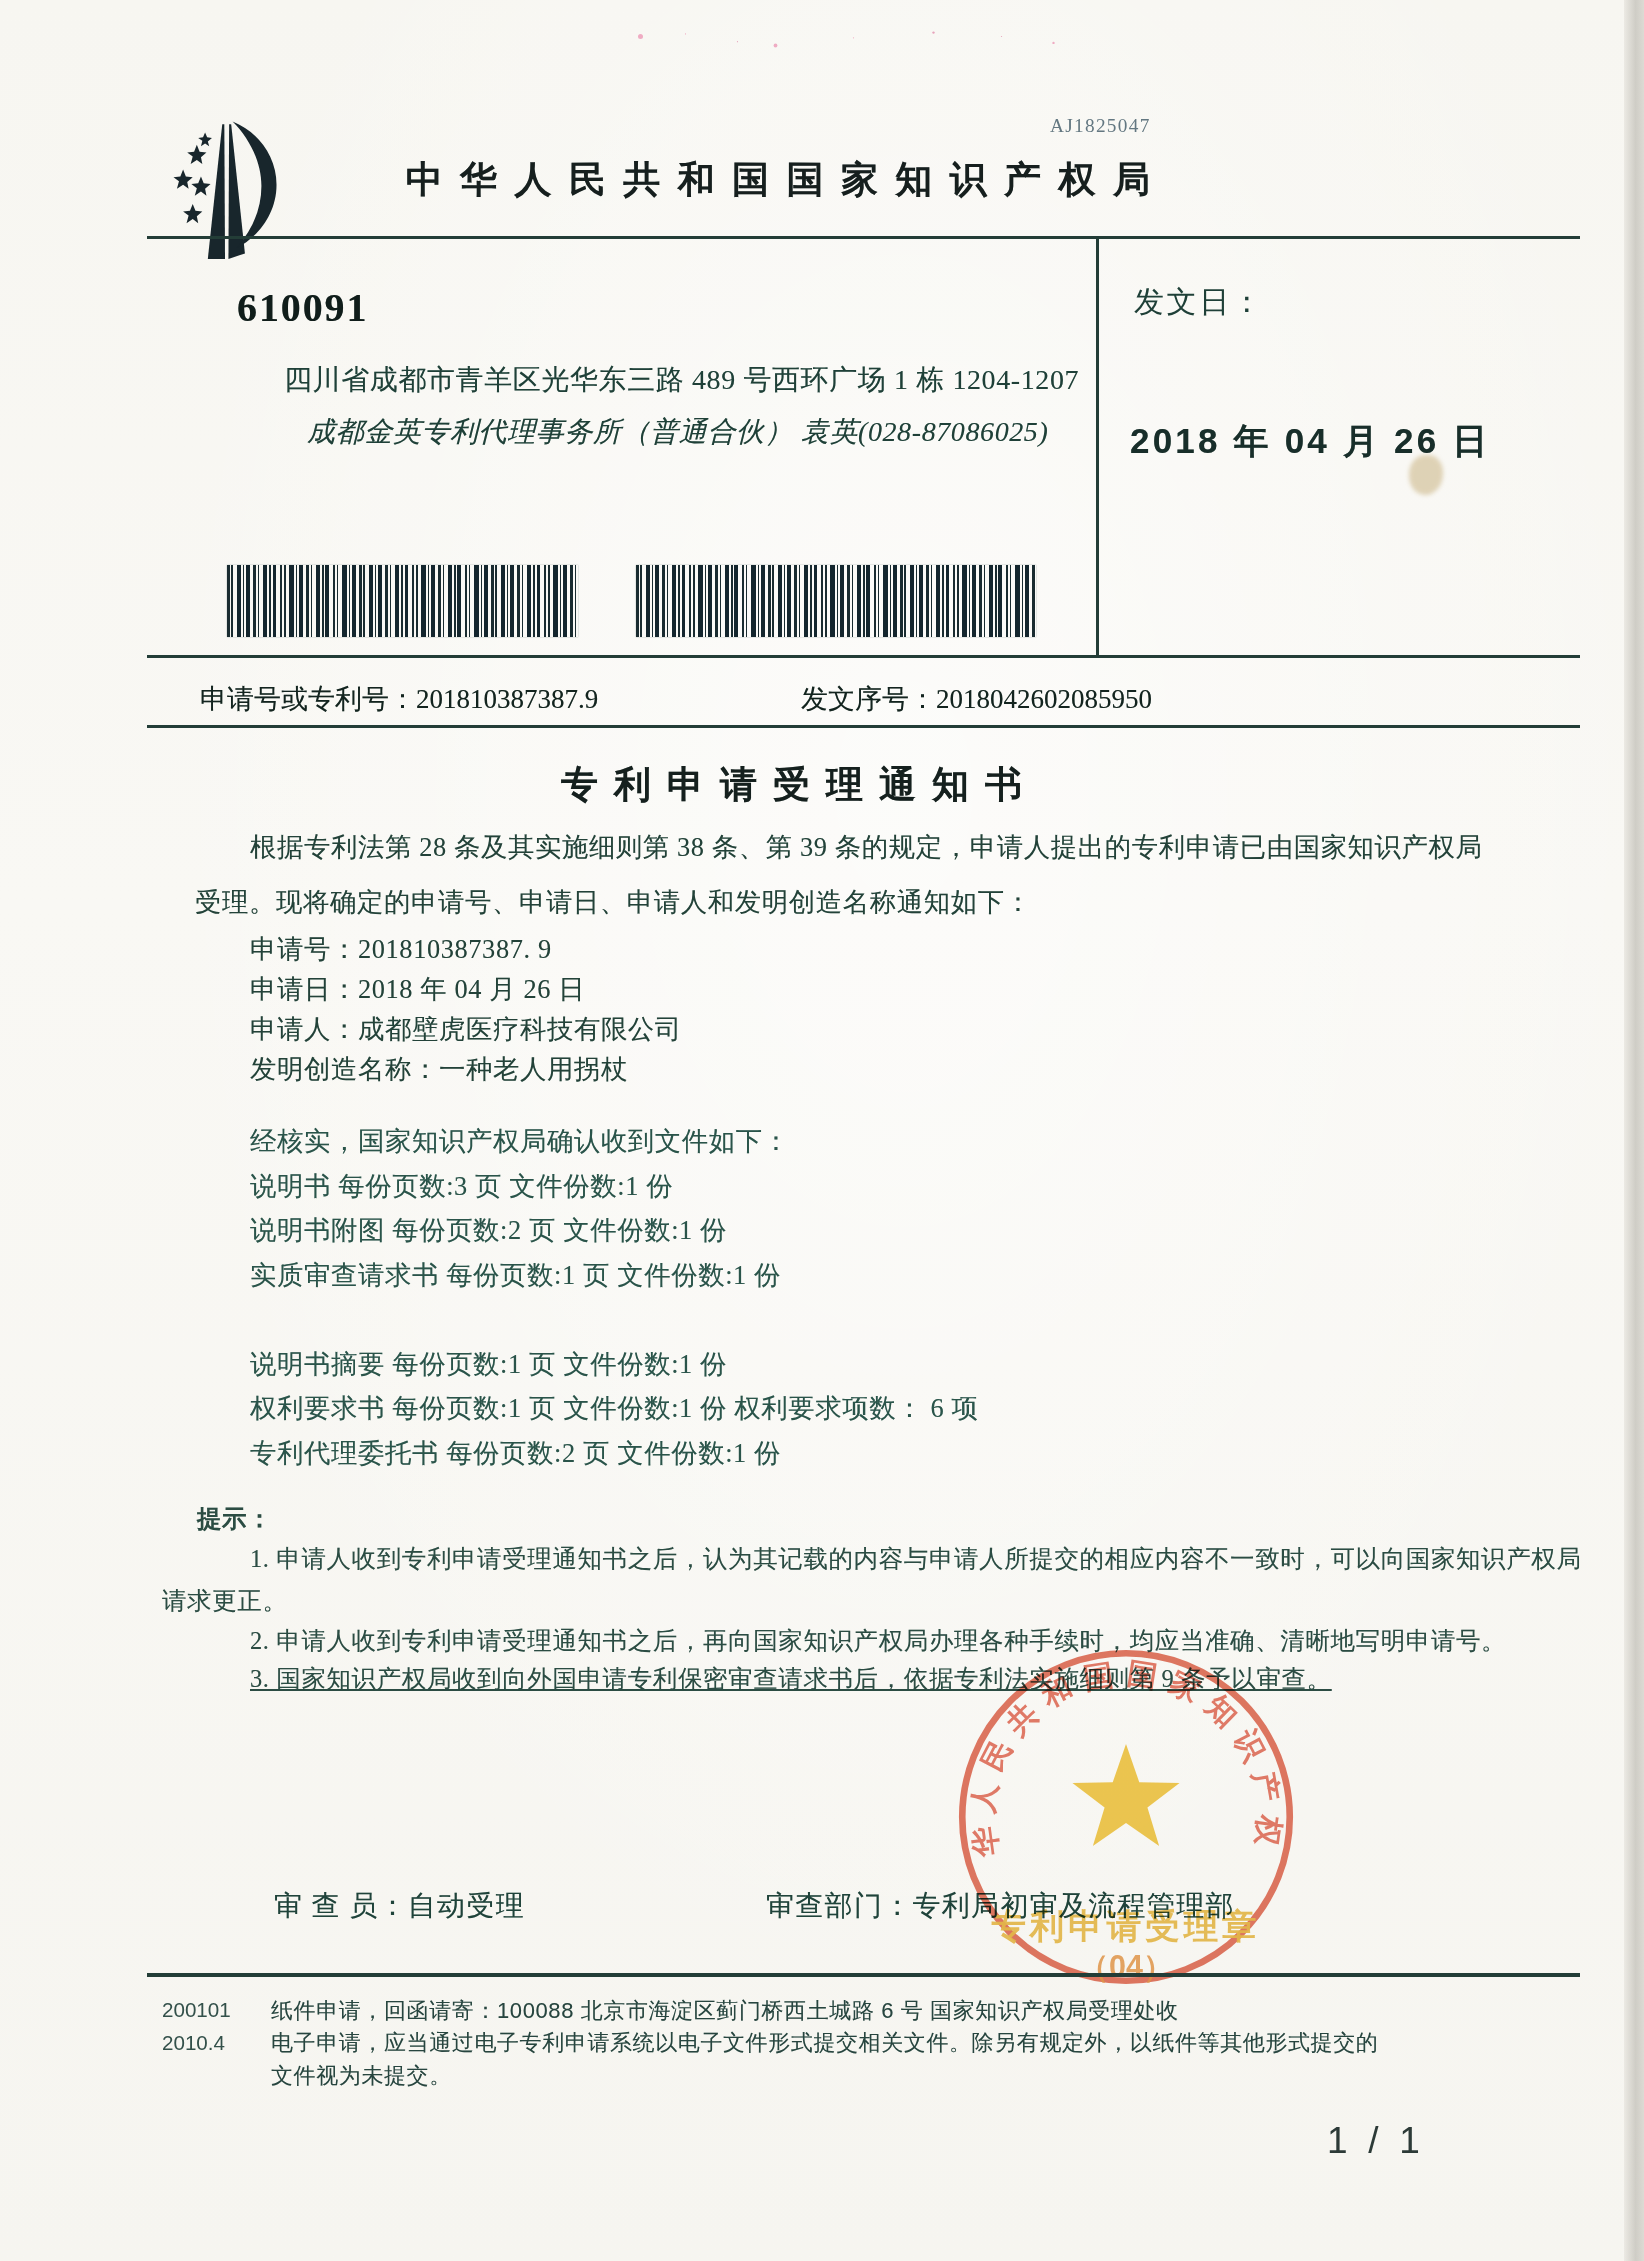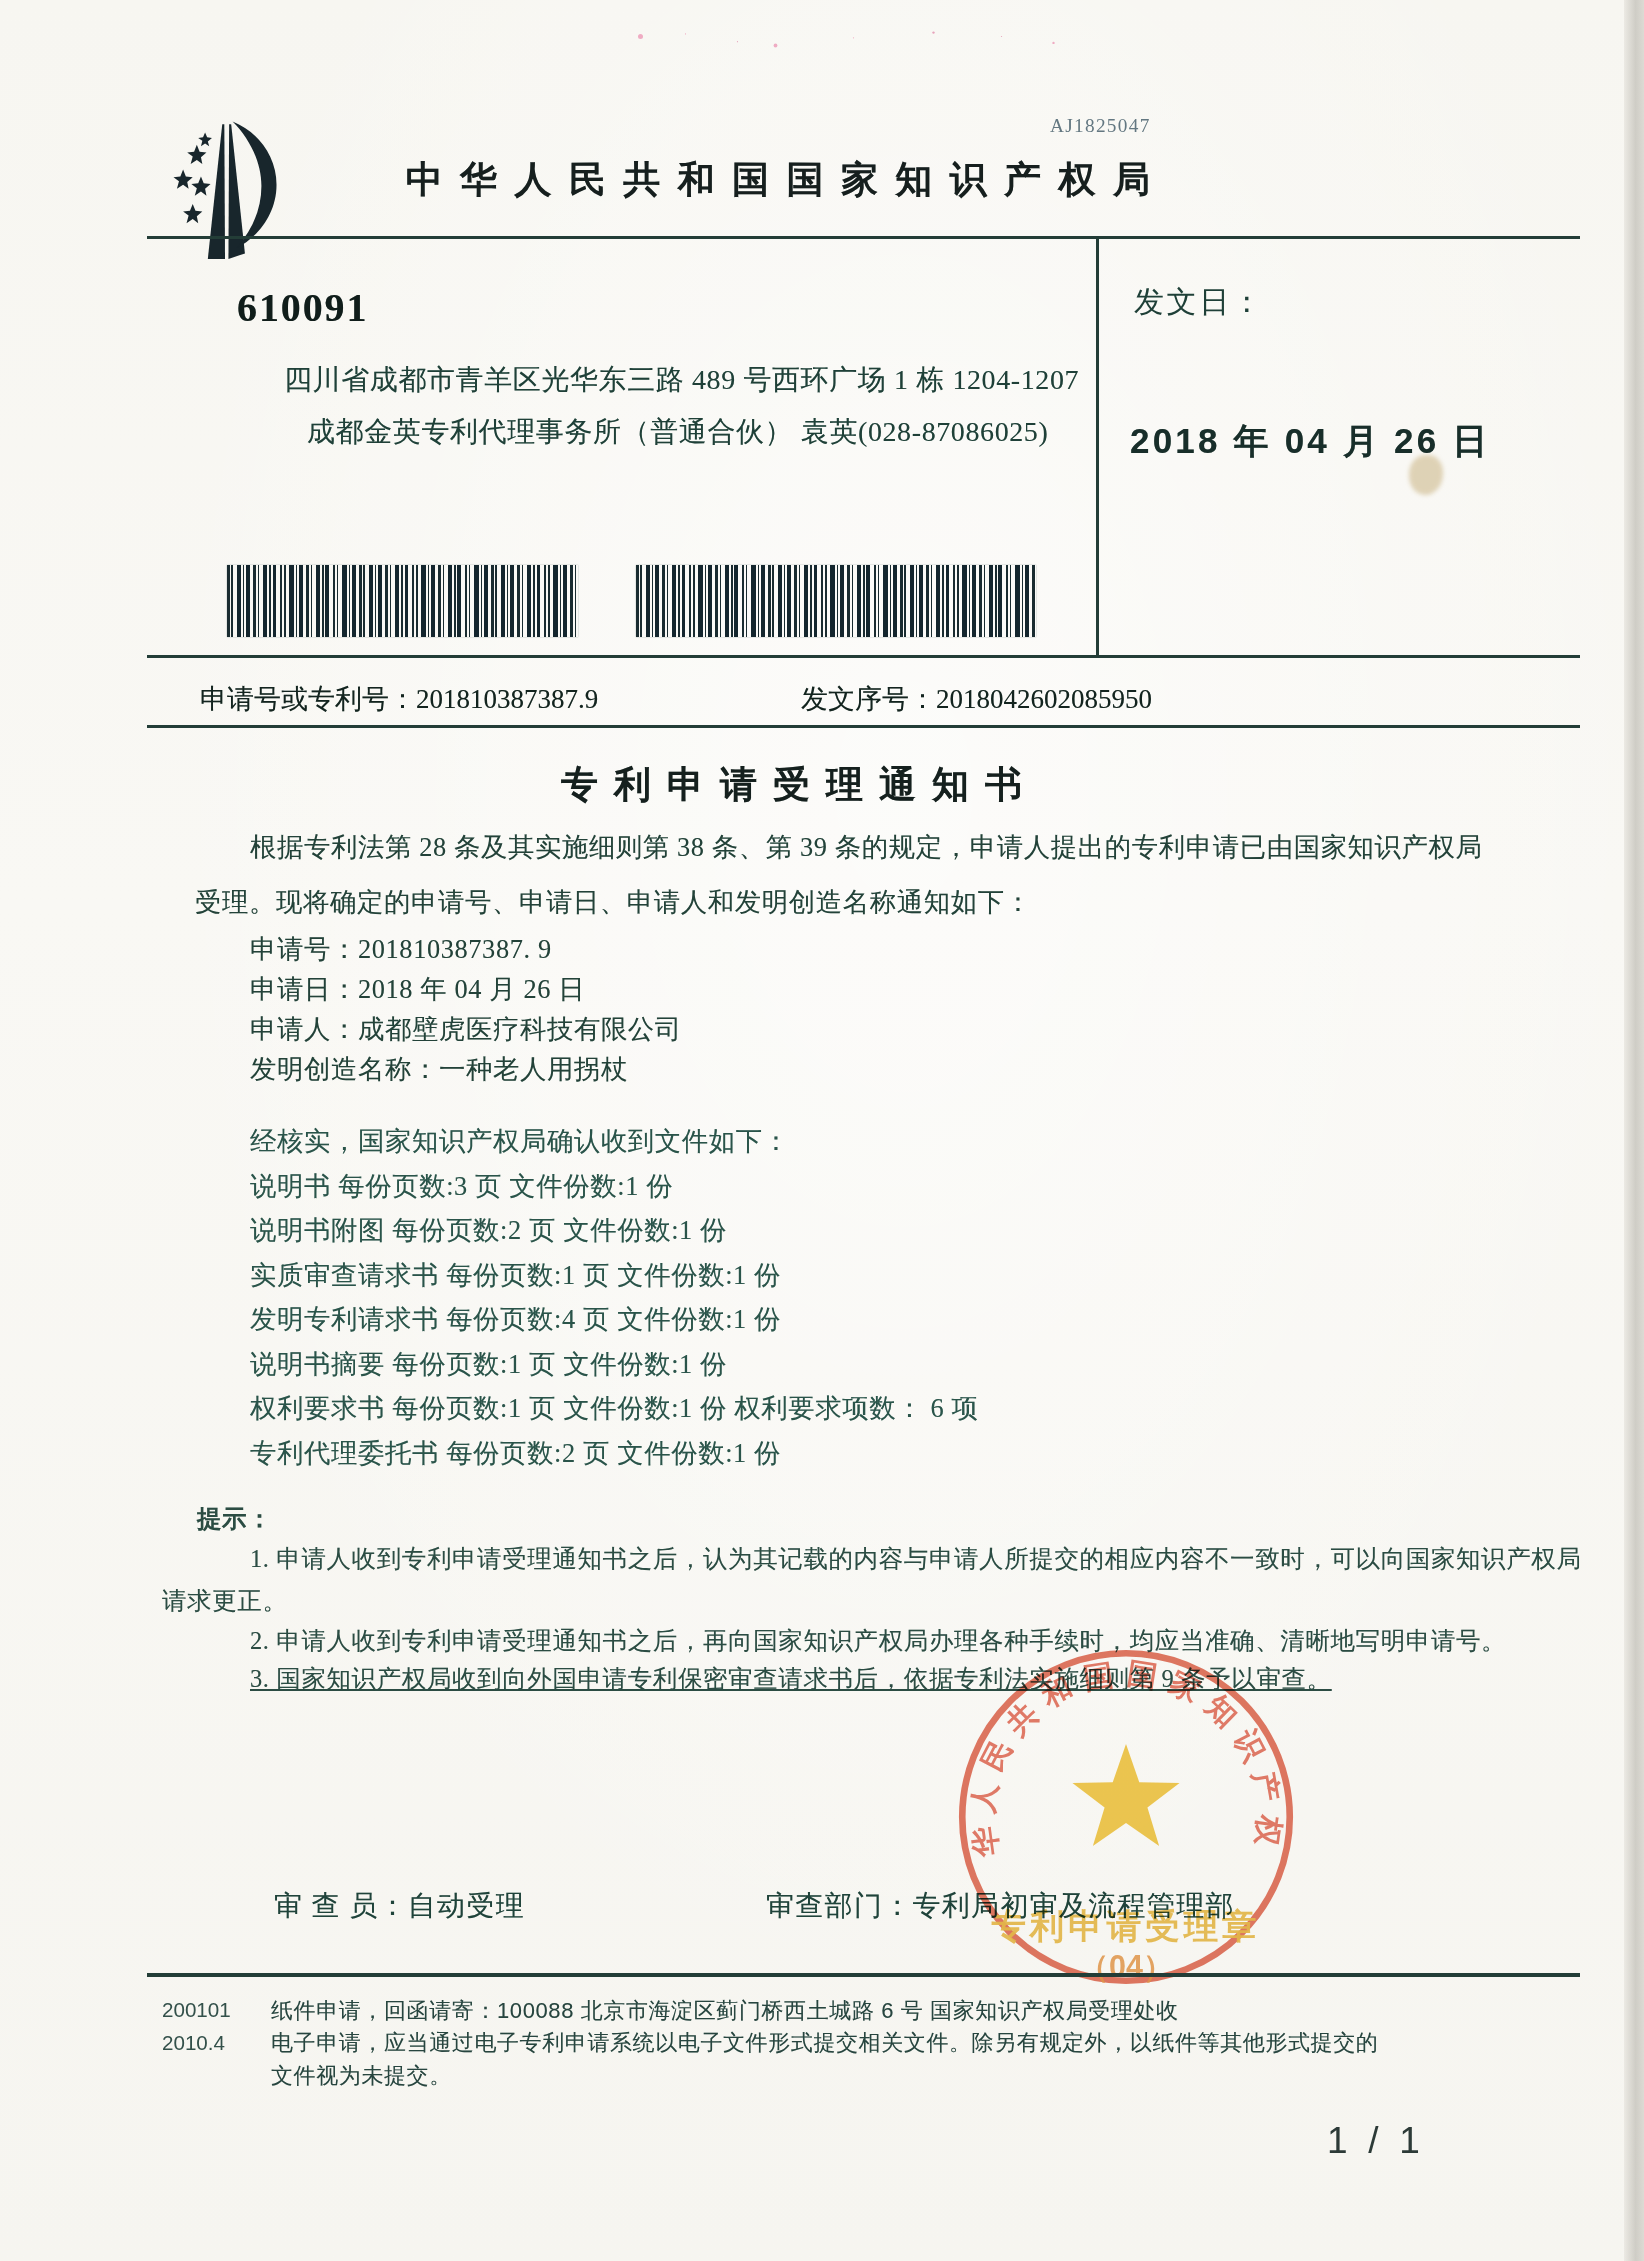--- a/index.html
+++ b/index.html
@@ -87,7 +87,7 @@
 
   <div class="abs postal" style="left:237px;top:284px;">610091</div>
   <div class="abs addr" style="left:253px;top:361px;">四川省成都市青羊区光华东三路 489 号西环广场 1 栋 1204-1207</div>
-  <div class="abs addr" style="left:276px;top:413px;">成都金英专利代理事务所（普通合伙）  袁英(028-87086025)</div>
+  <div class="abs addr" style="left:276px;top:413px;font-style:italic;">成都金英专利代理事务所（普通合伙）  袁英(028-87086025)</div>
 
   <div class="abs fawen-label" style="left:1134px;top:282px;">发文日：</div>
   <div class="abs fawen-date" style="left:1130px;top:418px;">2018 年 04 月 26 日</div>

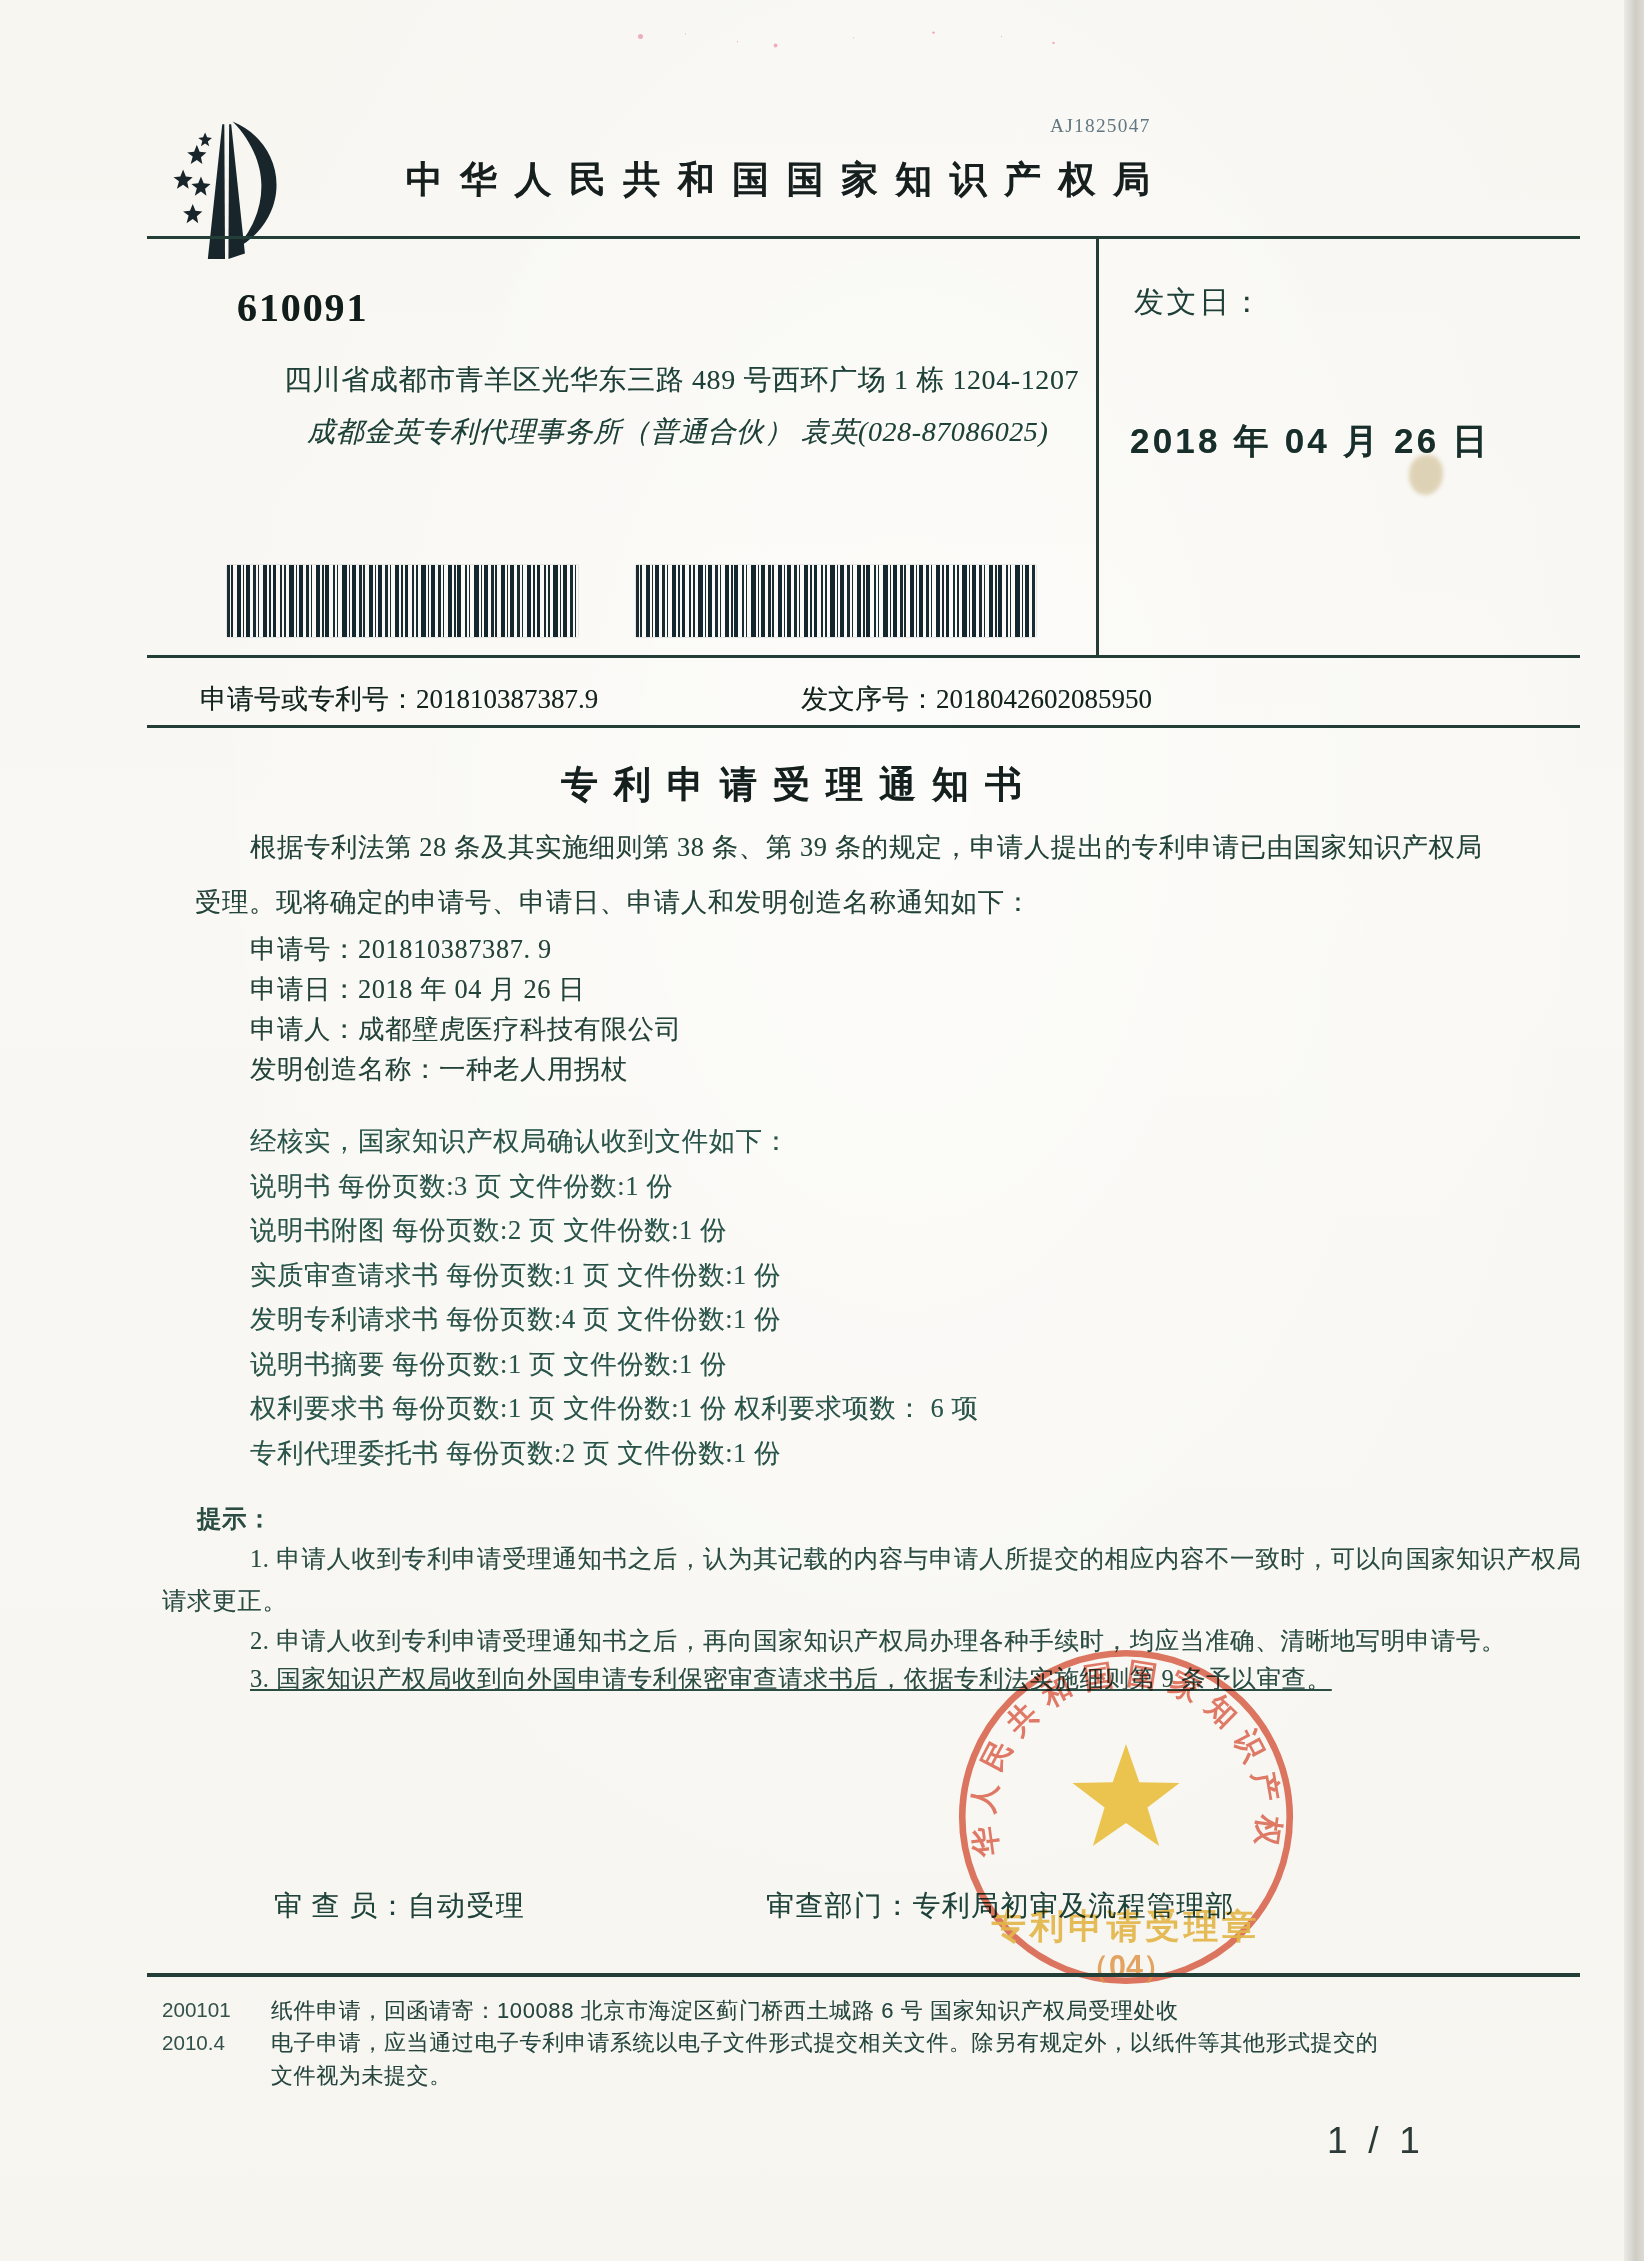--- a/index.html
+++ b/index.html
@@ -112,7 +112,6 @@
   <div class="abs list-t" style="left:250px;top:1169px;">说明书 每份页数:3 页 文件份数:1 份</div>
   <div class="abs list-t" style="left:250px;top:1213px;">说明书附图 每份页数:2 页 文件份数:1 份</div>
   <div class="abs list-t" style="left:250px;top:1258px;">实质审查请求书 每份页数:1 页 文件份数:1 份</div>
-  <div class="abs list-t" style="left:250px;top:1302px;">发明专利请求书 每份页数:4 页 文件份数:1 份</div>
   <div class="abs list-t" style="left:250px;top:1347px;">说明书摘要 每份页数:1 页 文件份数:1 份</div>
   <div class="abs list-t" style="left:250px;top:1391px;">权利要求书 每份页数:1 页 文件份数:1 份 权利要求项数： 6 项</div>
   <div class="abs list-t" style="left:250px;top:1436px;">专利代理委托书 每份页数:2 页 文件份数:1 份</div>

